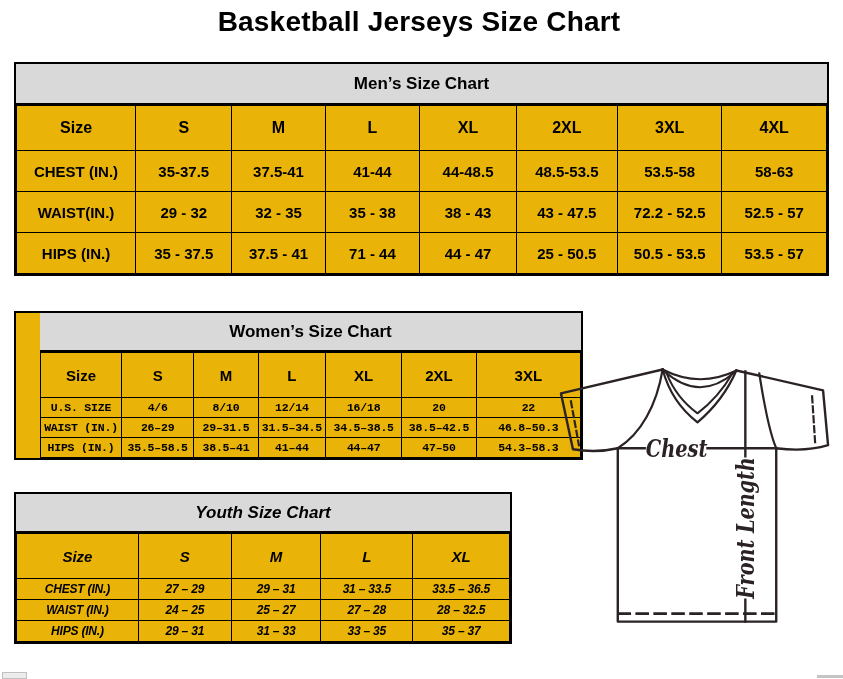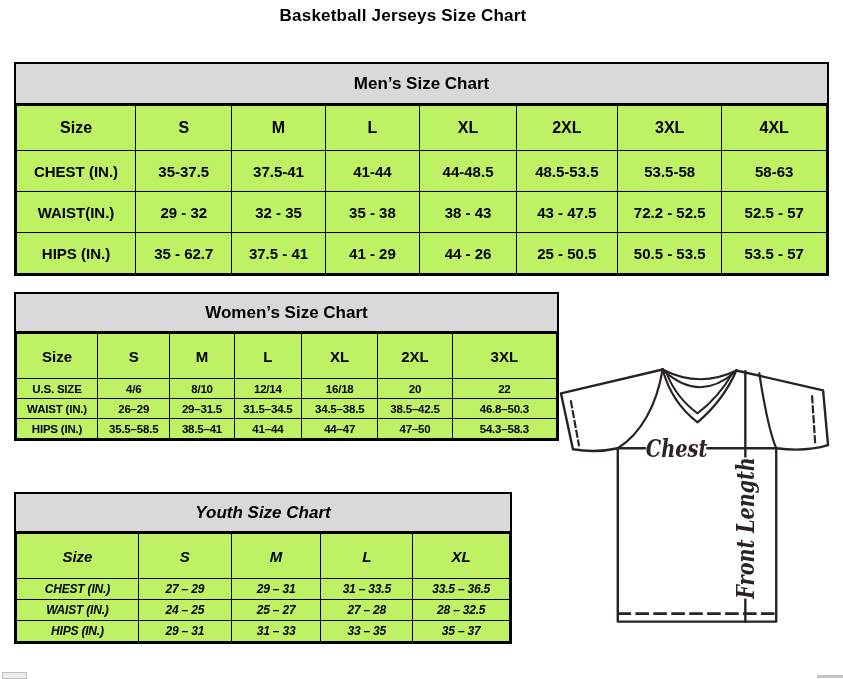--- a/index.html
+++ b/index.html
@@ -8,8 +8,8 @@
     font-family:"Liberation Sans",sans-serif;color:#000;overflow:hidden;
   }
   .page-title{
-    position:absolute;top:6px;left:0;width:806px;text-align:center;
-    font-size:17px;font-weight:bold;letter-spacing:.2px;margin:0;
+    position:absolute;top:6px;left:16px;width:806px;text-align:center;
+    font-size:28px;font-weight:bold;letter-spacing:.2px;margin:0;
   }
   .chart{position:absolute;border:2px solid #000;background:#bef264;}
   .chart-mens{left:14px;top:62px;width:811px;}

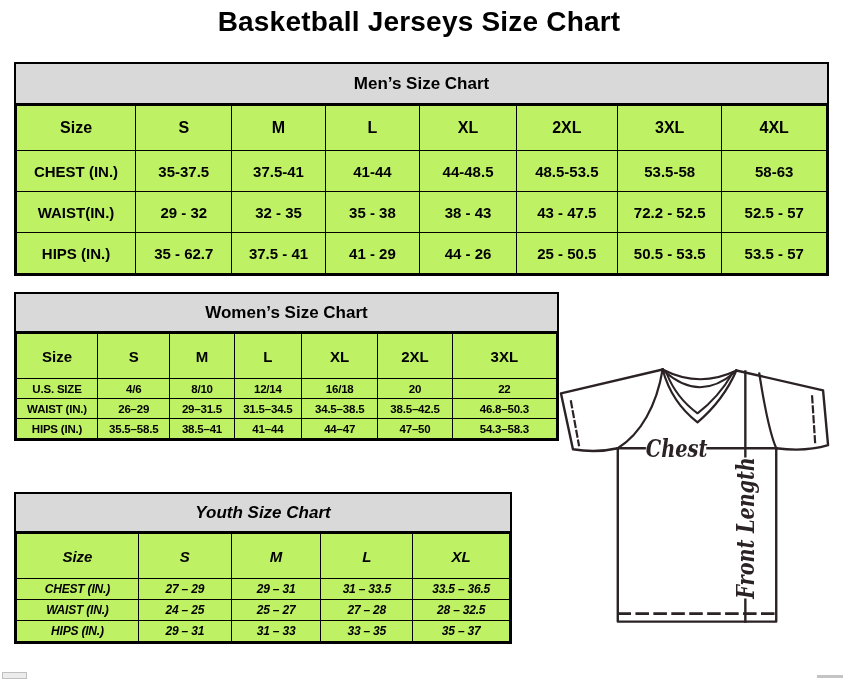--- a/index.html
+++ b/index.html
@@ -11,7 +11,7 @@
     position:absolute;top:6px;left:16px;width:806px;text-align:center;
     font-size:28px;font-weight:bold;letter-spacing:.2px;margin:0;
   }
-  .chart{position:absolute;border:2px solid #000;background:#bef264;}
+  .chart{position:absolute;border:2px solid #000;background:#eab308;}
   .chart-mens{left:14px;top:62px;width:811px;}
   .chart-womens{left:14px;top:292px;width:541px;}
   .chart-youth{left:14px;top:492px;width:494px;font-style:italic;}

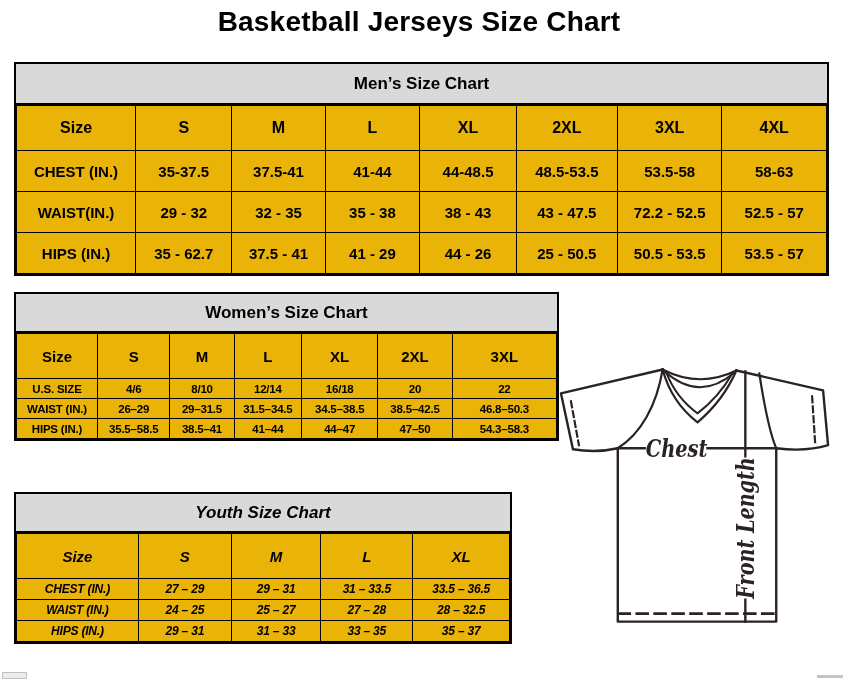--- a/index.html
+++ b/index.html
@@ -101,7 +101,7 @@
         </tr>
         <tr>
           <td>HIPS (IN.)</td>
-          <td>35 - 62.7</td>
+          <td>35 - 37.5</td>
           <td>37.5 - 41</td>
           <td>41 - 29</td>
           <td>44 - 26</td>

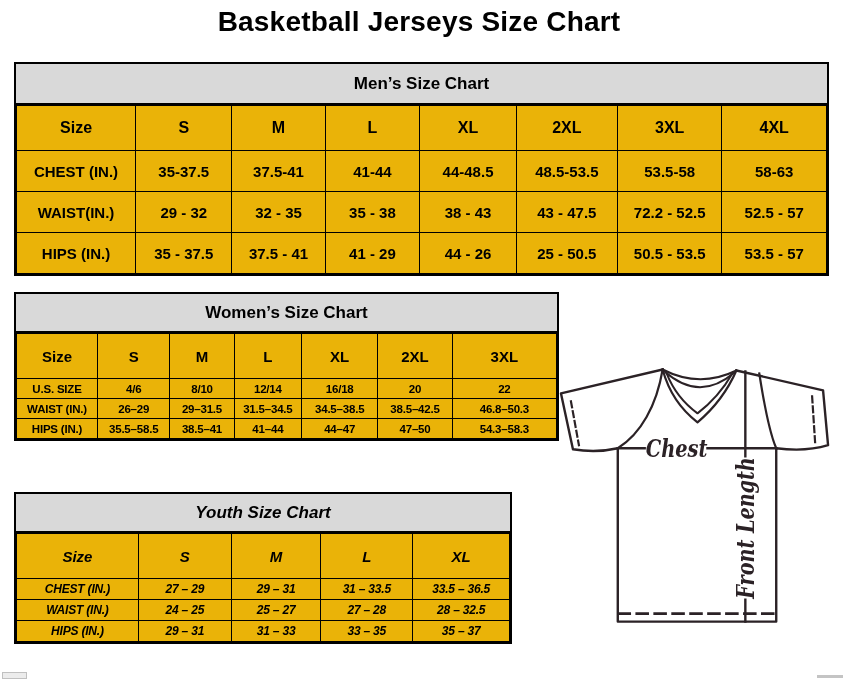--- a/index.html
+++ b/index.html
@@ -103,7 +103,7 @@
           <td>HIPS (IN.)</td>
           <td>35 - 37.5</td>
           <td>37.5 - 41</td>
-          <td>41 - 29</td>
+          <td>71 - 44</td>
           <td>44 - 26</td>
           <td>25 - 50.5</td>
           <td>50.5 - 53.5</td>

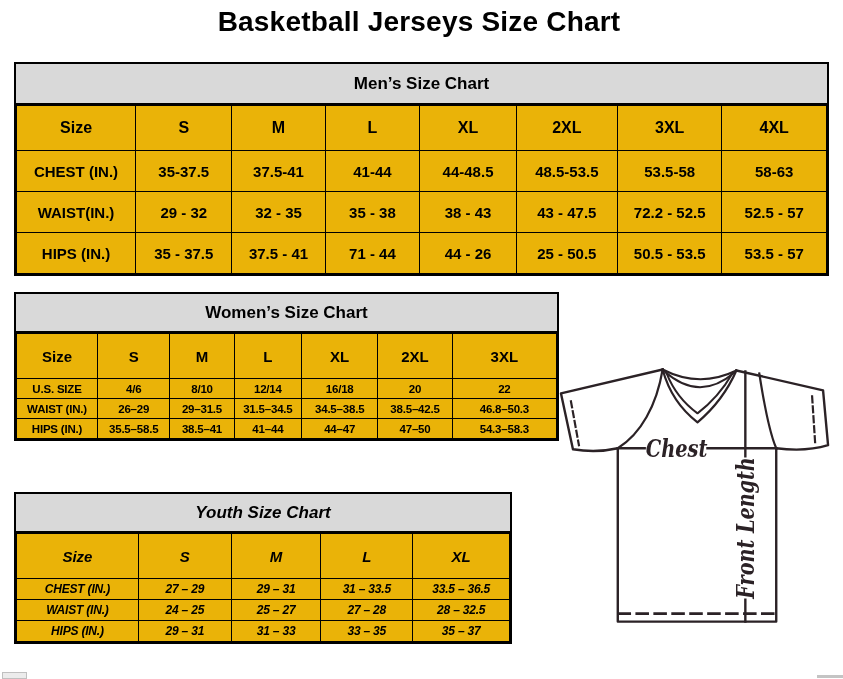--- a/index.html
+++ b/index.html
@@ -104,7 +104,7 @@
           <td>35 - 37.5</td>
           <td>37.5 - 41</td>
           <td>71 - 44</td>
-          <td>44 - 26</td>
+          <td>44 - 47</td>
           <td>25 - 50.5</td>
           <td>50.5 - 53.5</td>
           <td>53.5 - 57</td>

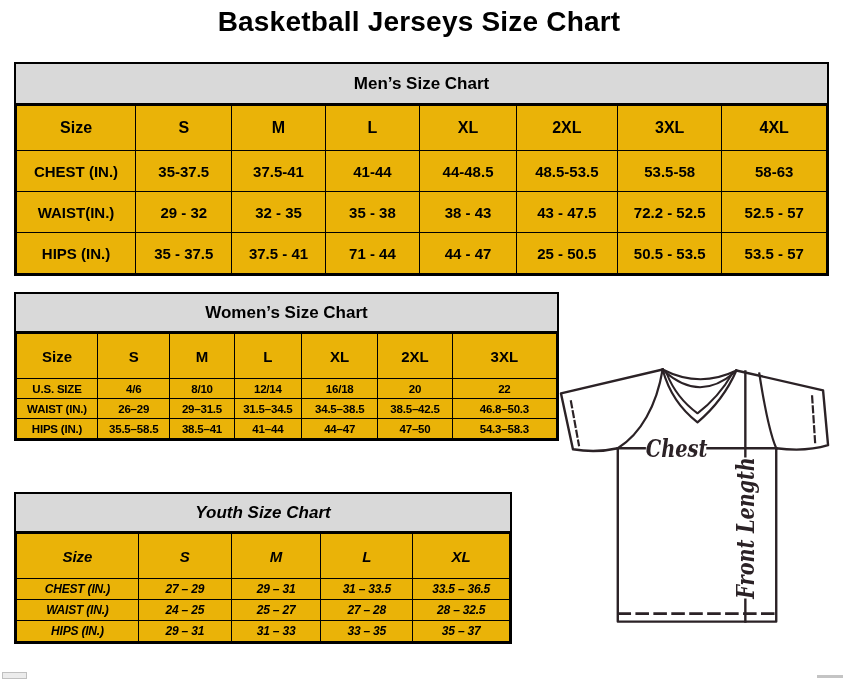--- a/index.html
+++ b/index.html
@@ -13,7 +13,7 @@
   }
   .chart{position:absolute;border:2px solid #000;background:#eab308;}
   .chart-mens{left:14px;top:62px;width:811px;}
-  .chart-womens{left:14px;top:292px;width:541px;}
+  .chart-womens{left:14px;top:311px;width:541px;padding-left:24px;}
   .chart-youth{left:14px;top:492px;width:494px;font-style:italic;}
   .band{
     background:#d9d9d9;border-bottom:2px solid #000;

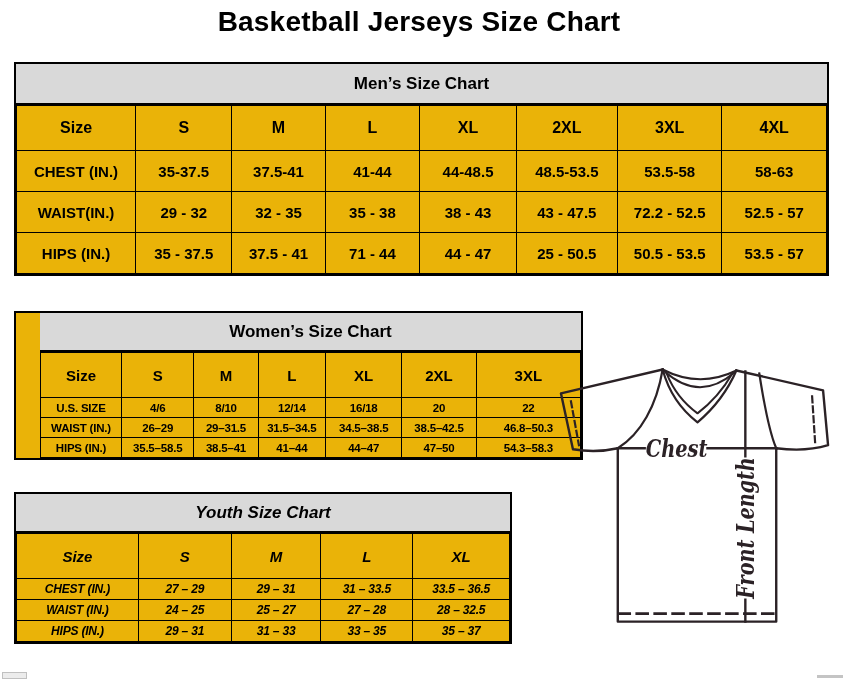--- a/index.html
+++ b/index.html
@@ -30,7 +30,7 @@
   .chart-mens th{height:44px;font-size:16px;}
   .chart-mens td{height:40px;font-size:15px;}
   .chart-womens th{height:44px;font-size:15px;}
-  .chart-womens td{height:19px;font-size:11.5px;letter-spacing:-.2px;}
+  .chart-womens td{height:19px;font-size:11.5px;letter-spacing:-.2px;font-family:Liberation Mono, monospace;}
   .chart-youth th{height:44px;font-size:15px;}
   .chart-youth td{height:20px;font-size:12px;letter-spacing:-.2px;}
   .diagram{position:absolute;left:556px;top:360px;width:287px;height:300px;}

